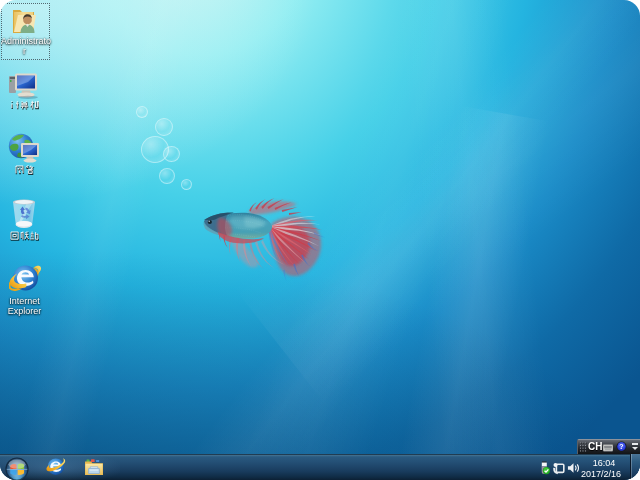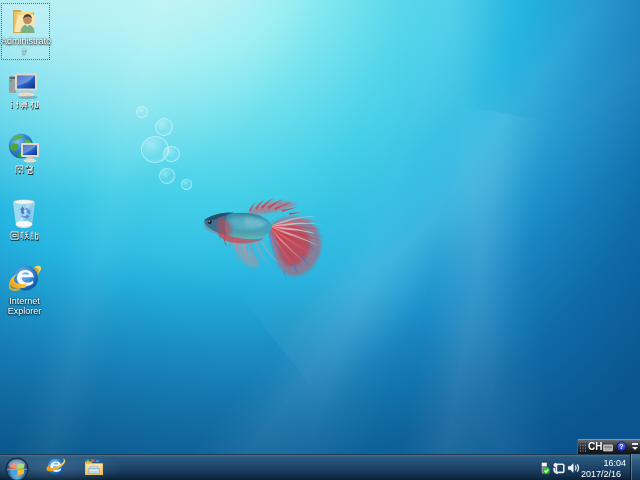--- a/index.html
+++ b/index.html
@@ -8,6 +8,7 @@
  radial-gradient(ellipse 300px 210px at 15px -5px, rgba(235,250,250,0.62), rgba(235,250,250,0) 100%),
  radial-gradient(ellipse 560px 260px at 80px 510px, rgba(6,55,92,0.42), rgba(6,55,92,0) 100%),
  radial-gradient(ellipse 600px 640px at 200px -60px, #c9f4f2 0%, #93eef2 18%, #46d0e8 40%, #24b4e0 55%, #1a8cc8 70%, #0f6aa6 85%, #0a5590 100%);
+border-radius: 16px;
 }
 .ray{position:absolute;pointer-events:none;}
 .lbl{position:absolute;color:#fff;font-size:9px;line-height:10px;text-align:center;

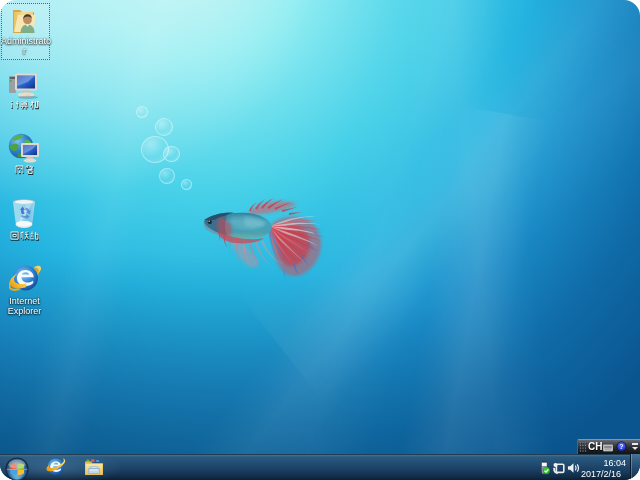--- a/index.html
+++ b/index.html
@@ -402,7 +402,7 @@
  <path d="M11 3.5 C 12.6 5.8, 12.6 9.2, 11 11.5" stroke="#eef1f4" stroke-width="1.3" fill="none"></path>
 </svg>
 
-<div style="position:absolute;left:582px;top:458px;width:44px;height:10px;color:#fff;font-size:9px;text-align:right;line-height:10px;">16:04</div>
+<div style="position:absolute;left:582px;top:458px;width:44px;height:10px;color:#fff;font-size:9px;text-align:center;line-height:10px;">16:04</div>
 <div style="position:absolute;left:574px;top:469px;width:54px;height:10px;color:#fff;font-size:9px;text-align:center;line-height:10px;">2017/2/16</div>
 
 <div style="position:absolute;left:630px;top:454px;width:10px;height:26px;

